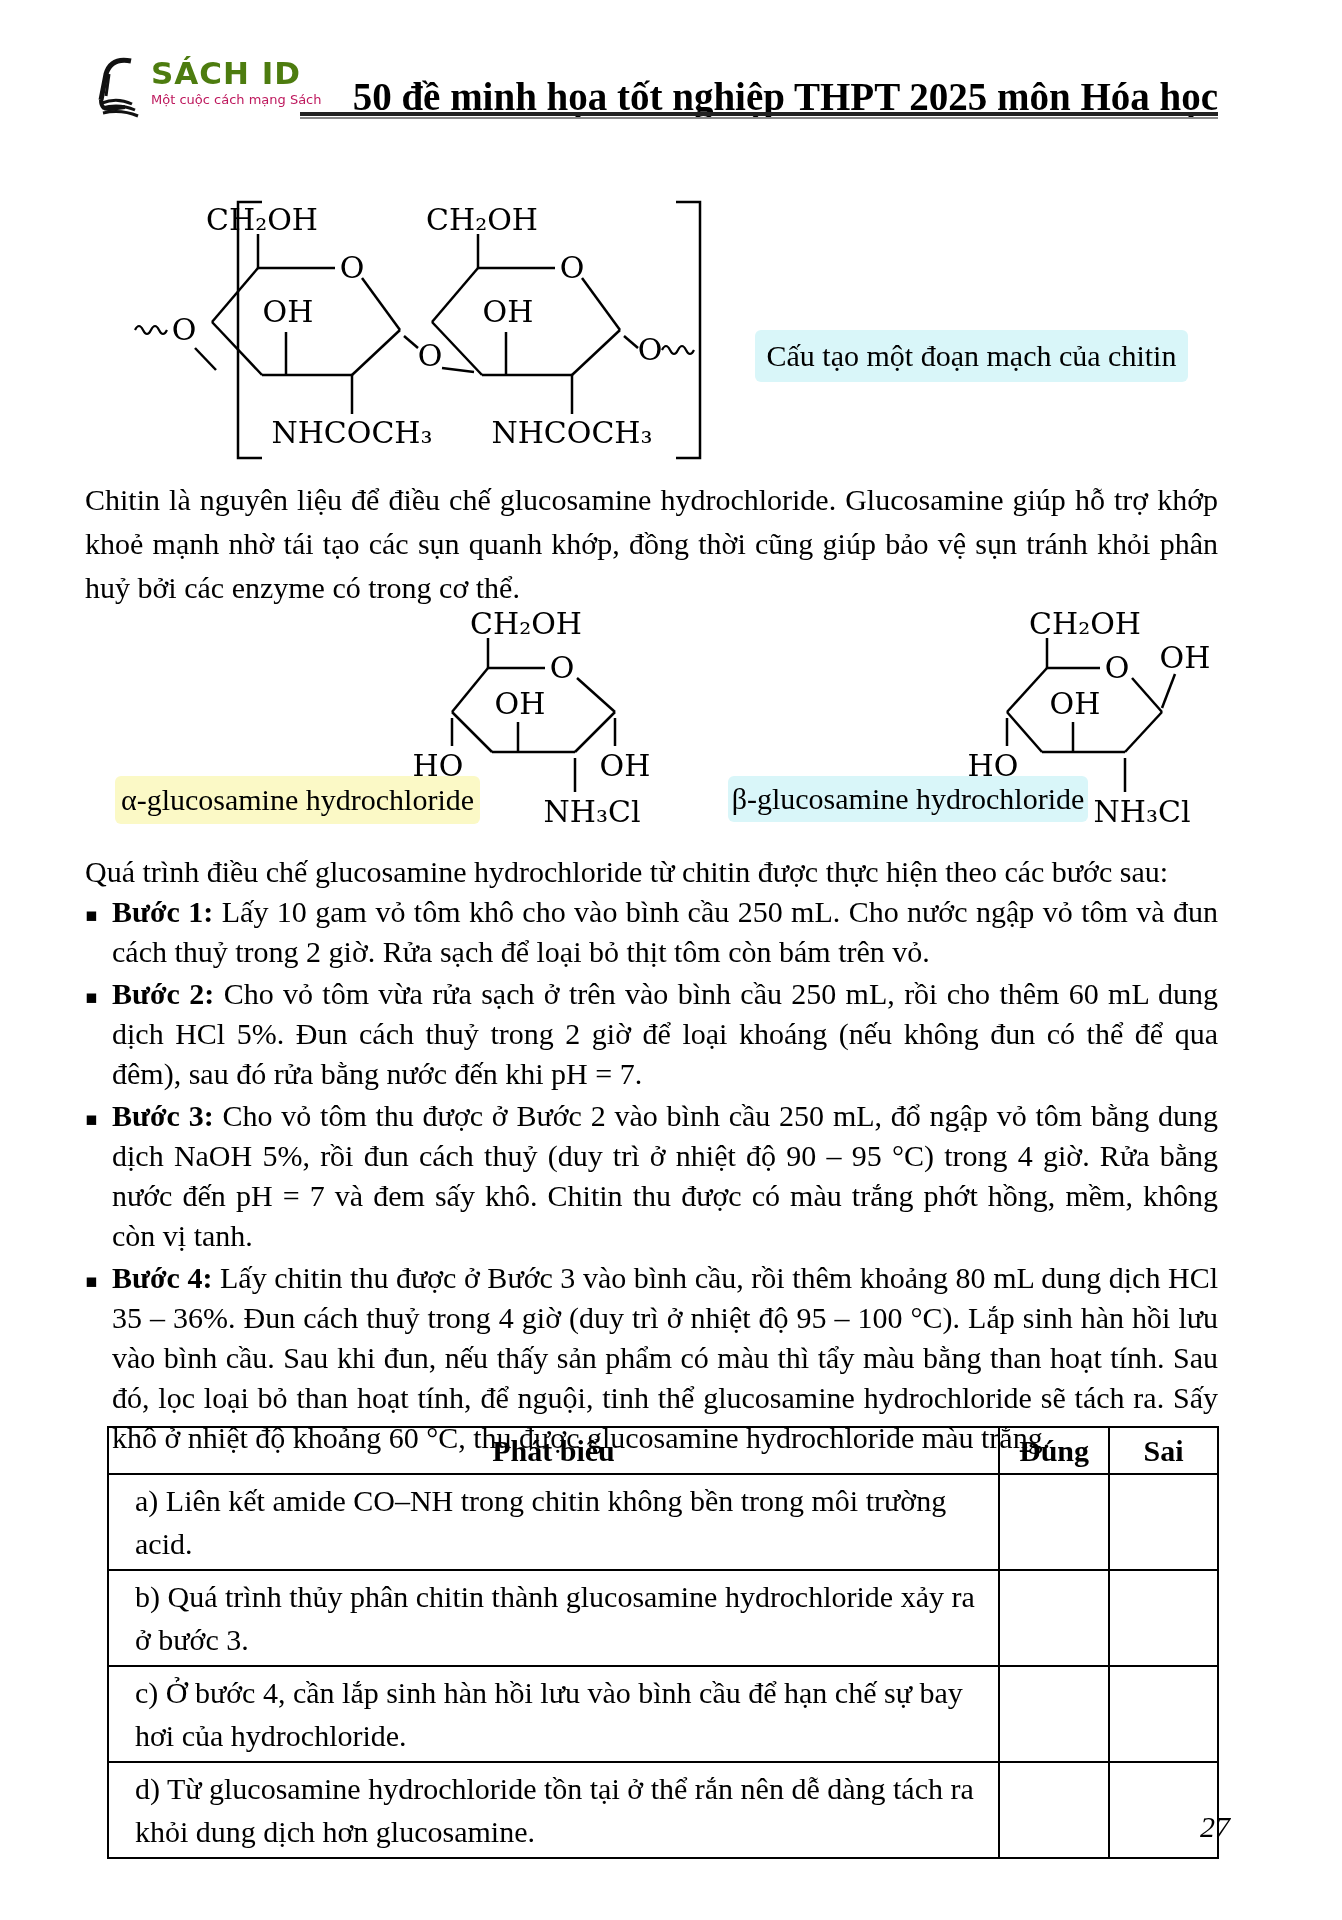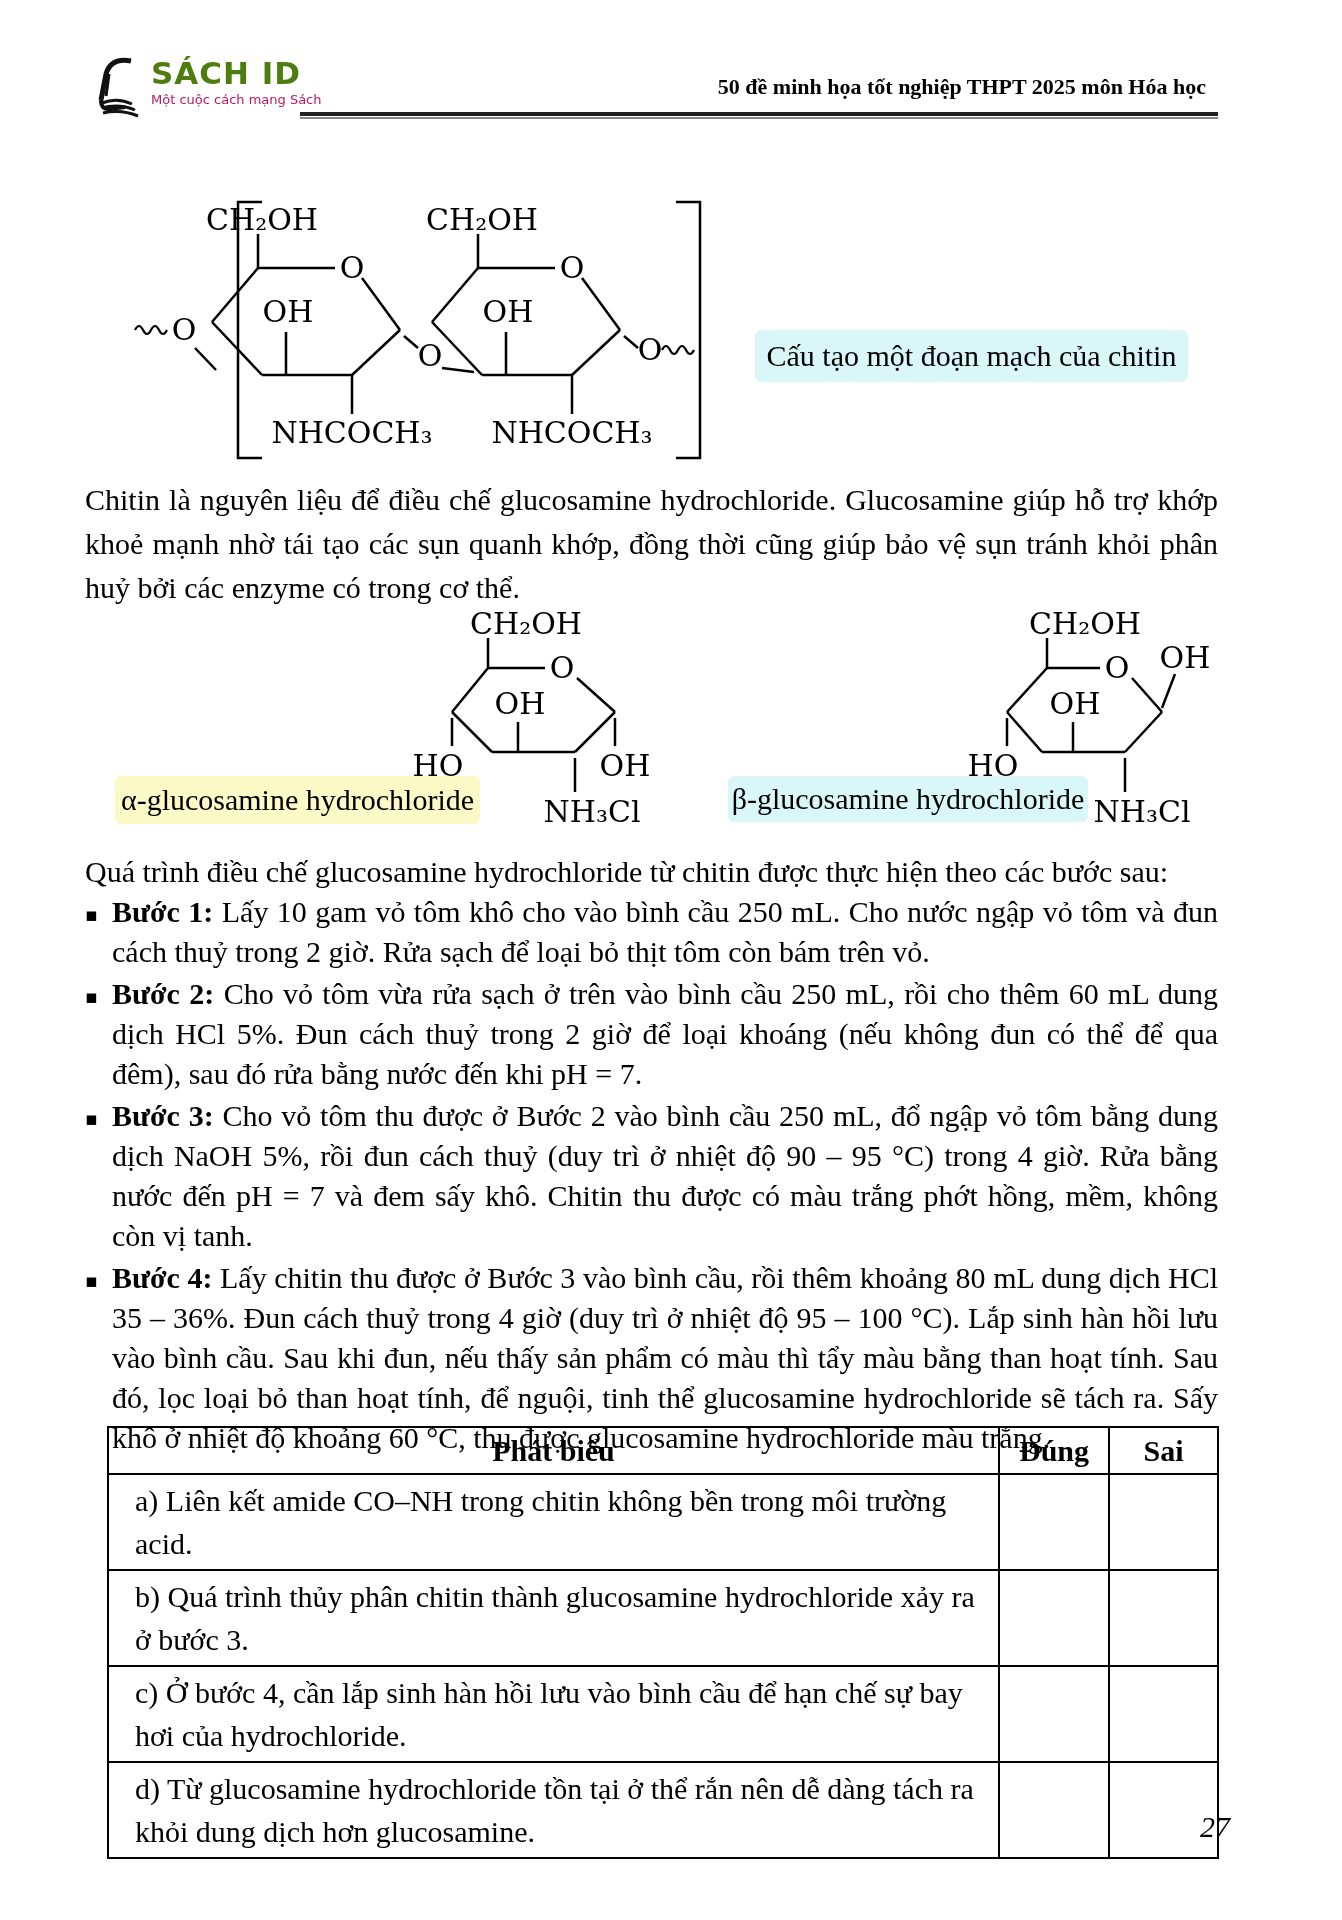--- a/index.html
+++ b/index.html
@@ -14,7 +14,7 @@
   .logo-text{margin-left:6px;}
   .logo-title{font-family:"DejaVu Sans","Liberation Sans",sans-serif;font-weight:bold;font-size:31px;letter-spacing:1px;line-height:34px;color:#4d7c0f;}
   .logo-tagline{font-family:"DejaVu Sans","Liberation Sans",sans-serif;font-size:13px;color:#be185d;margin-top:2px;}
-  .doc-title{position:absolute;right:136px;top:74px;font-size:22px;font-weight:bold;white-space:nowrap;}
+  .doc-title{position:absolute;right:124px;top:74px;font-size:39px;font-weight:bold;white-space:nowrap;}
   .header-rule{position:absolute;left:300px;top:112px;width:918px;height:7px;}
   .header-rule .r1{height:4px;background:#222;}
   .header-rule .r2{height:2px;background:#888;margin-top:1px;}

